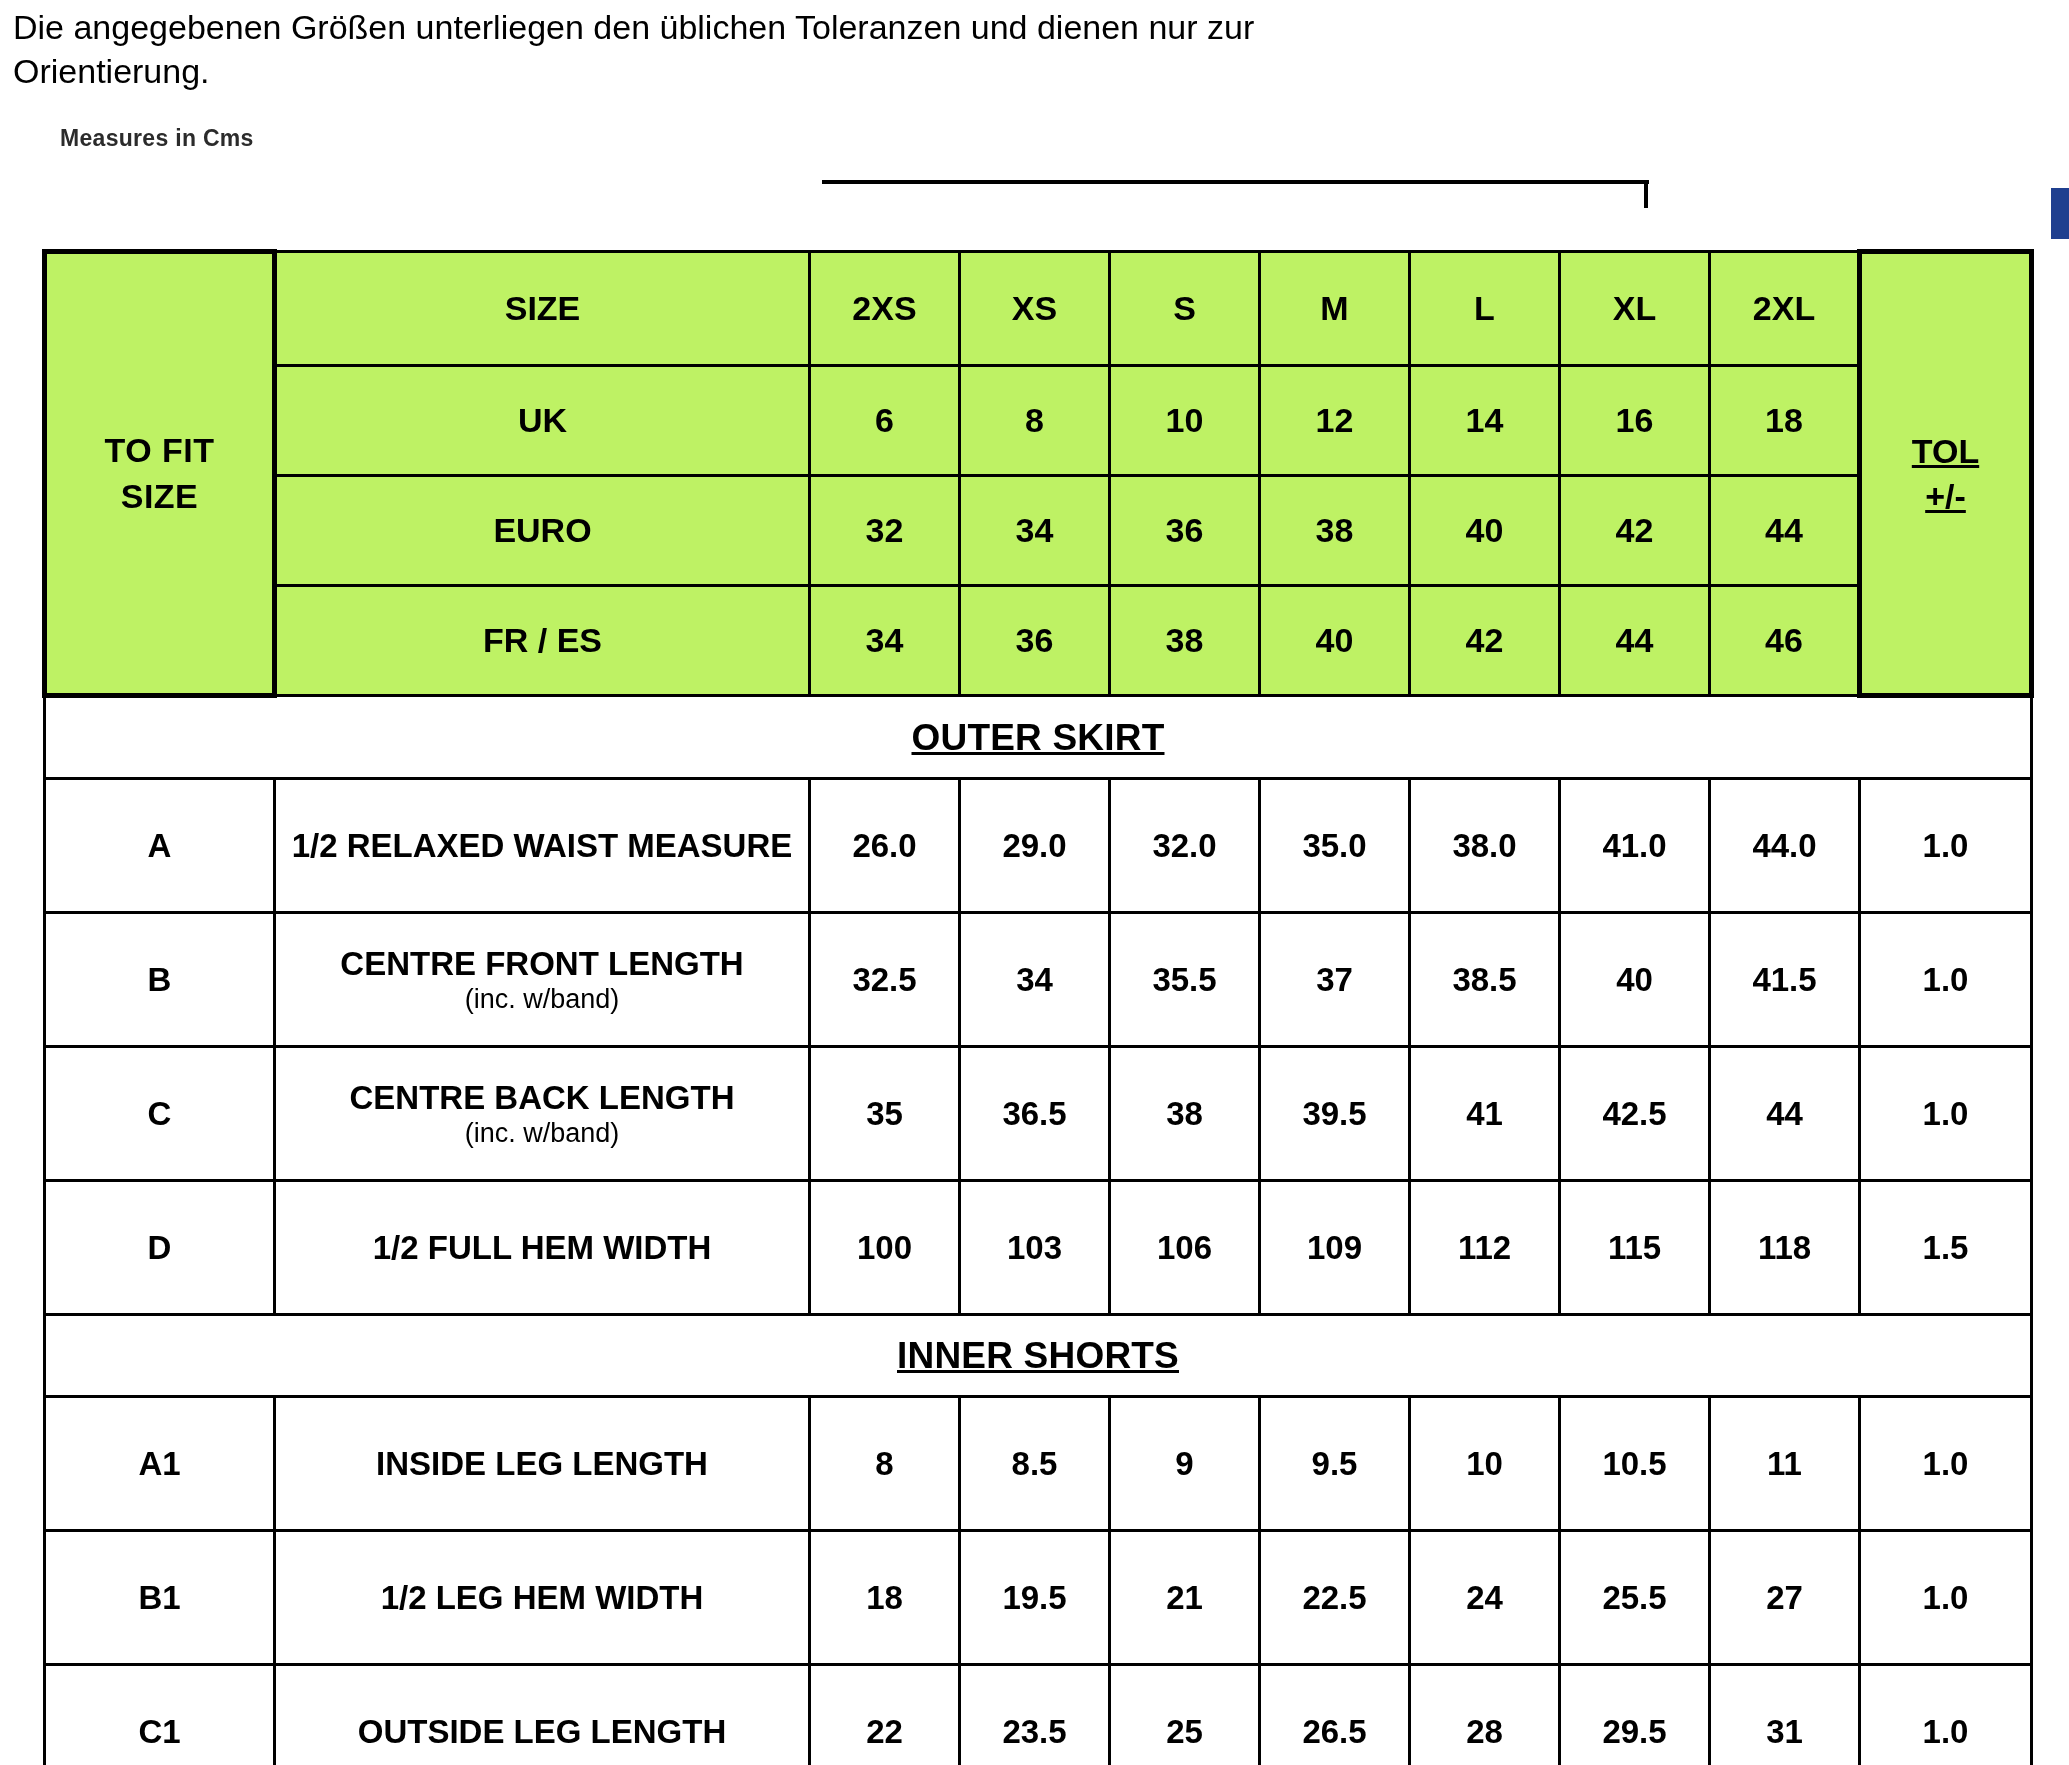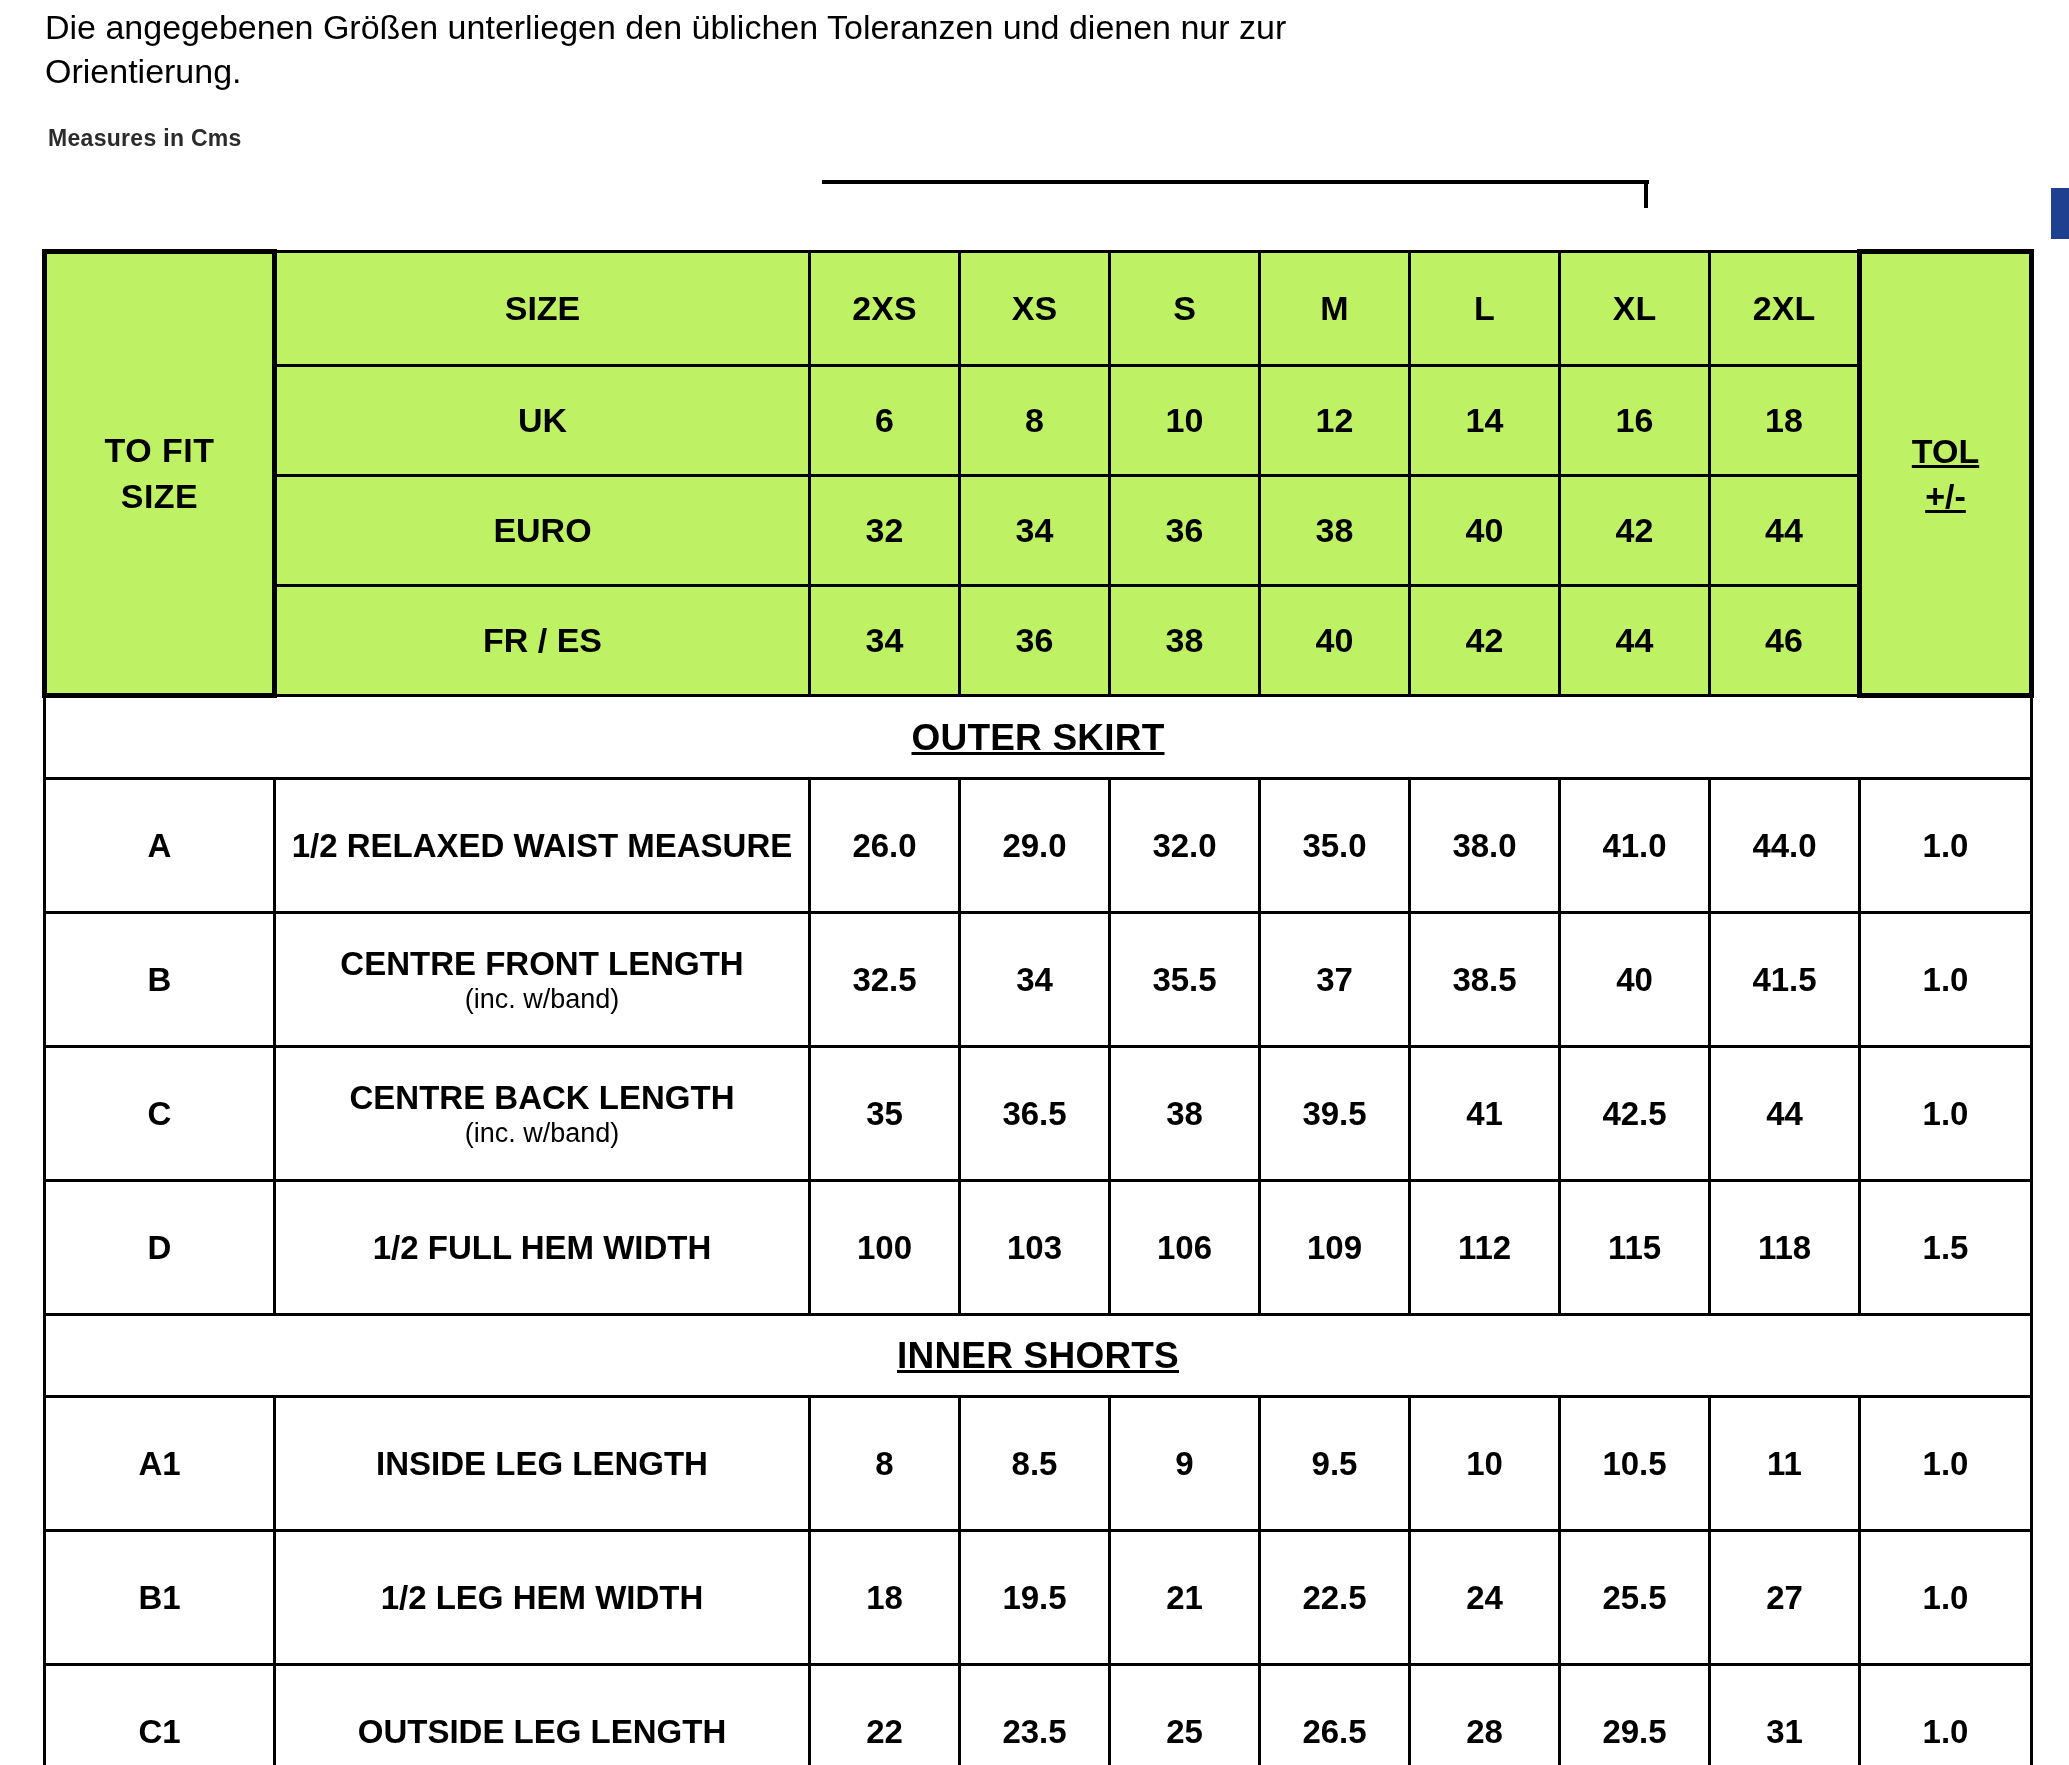--- a/index.html
+++ b/index.html
@@ -20,7 +20,6 @@
     font-size: 34px;
     line-height: 1.28;
     color: #000;
-    margin-left: 32px;
   }
   .intro p {
     margin: 0;

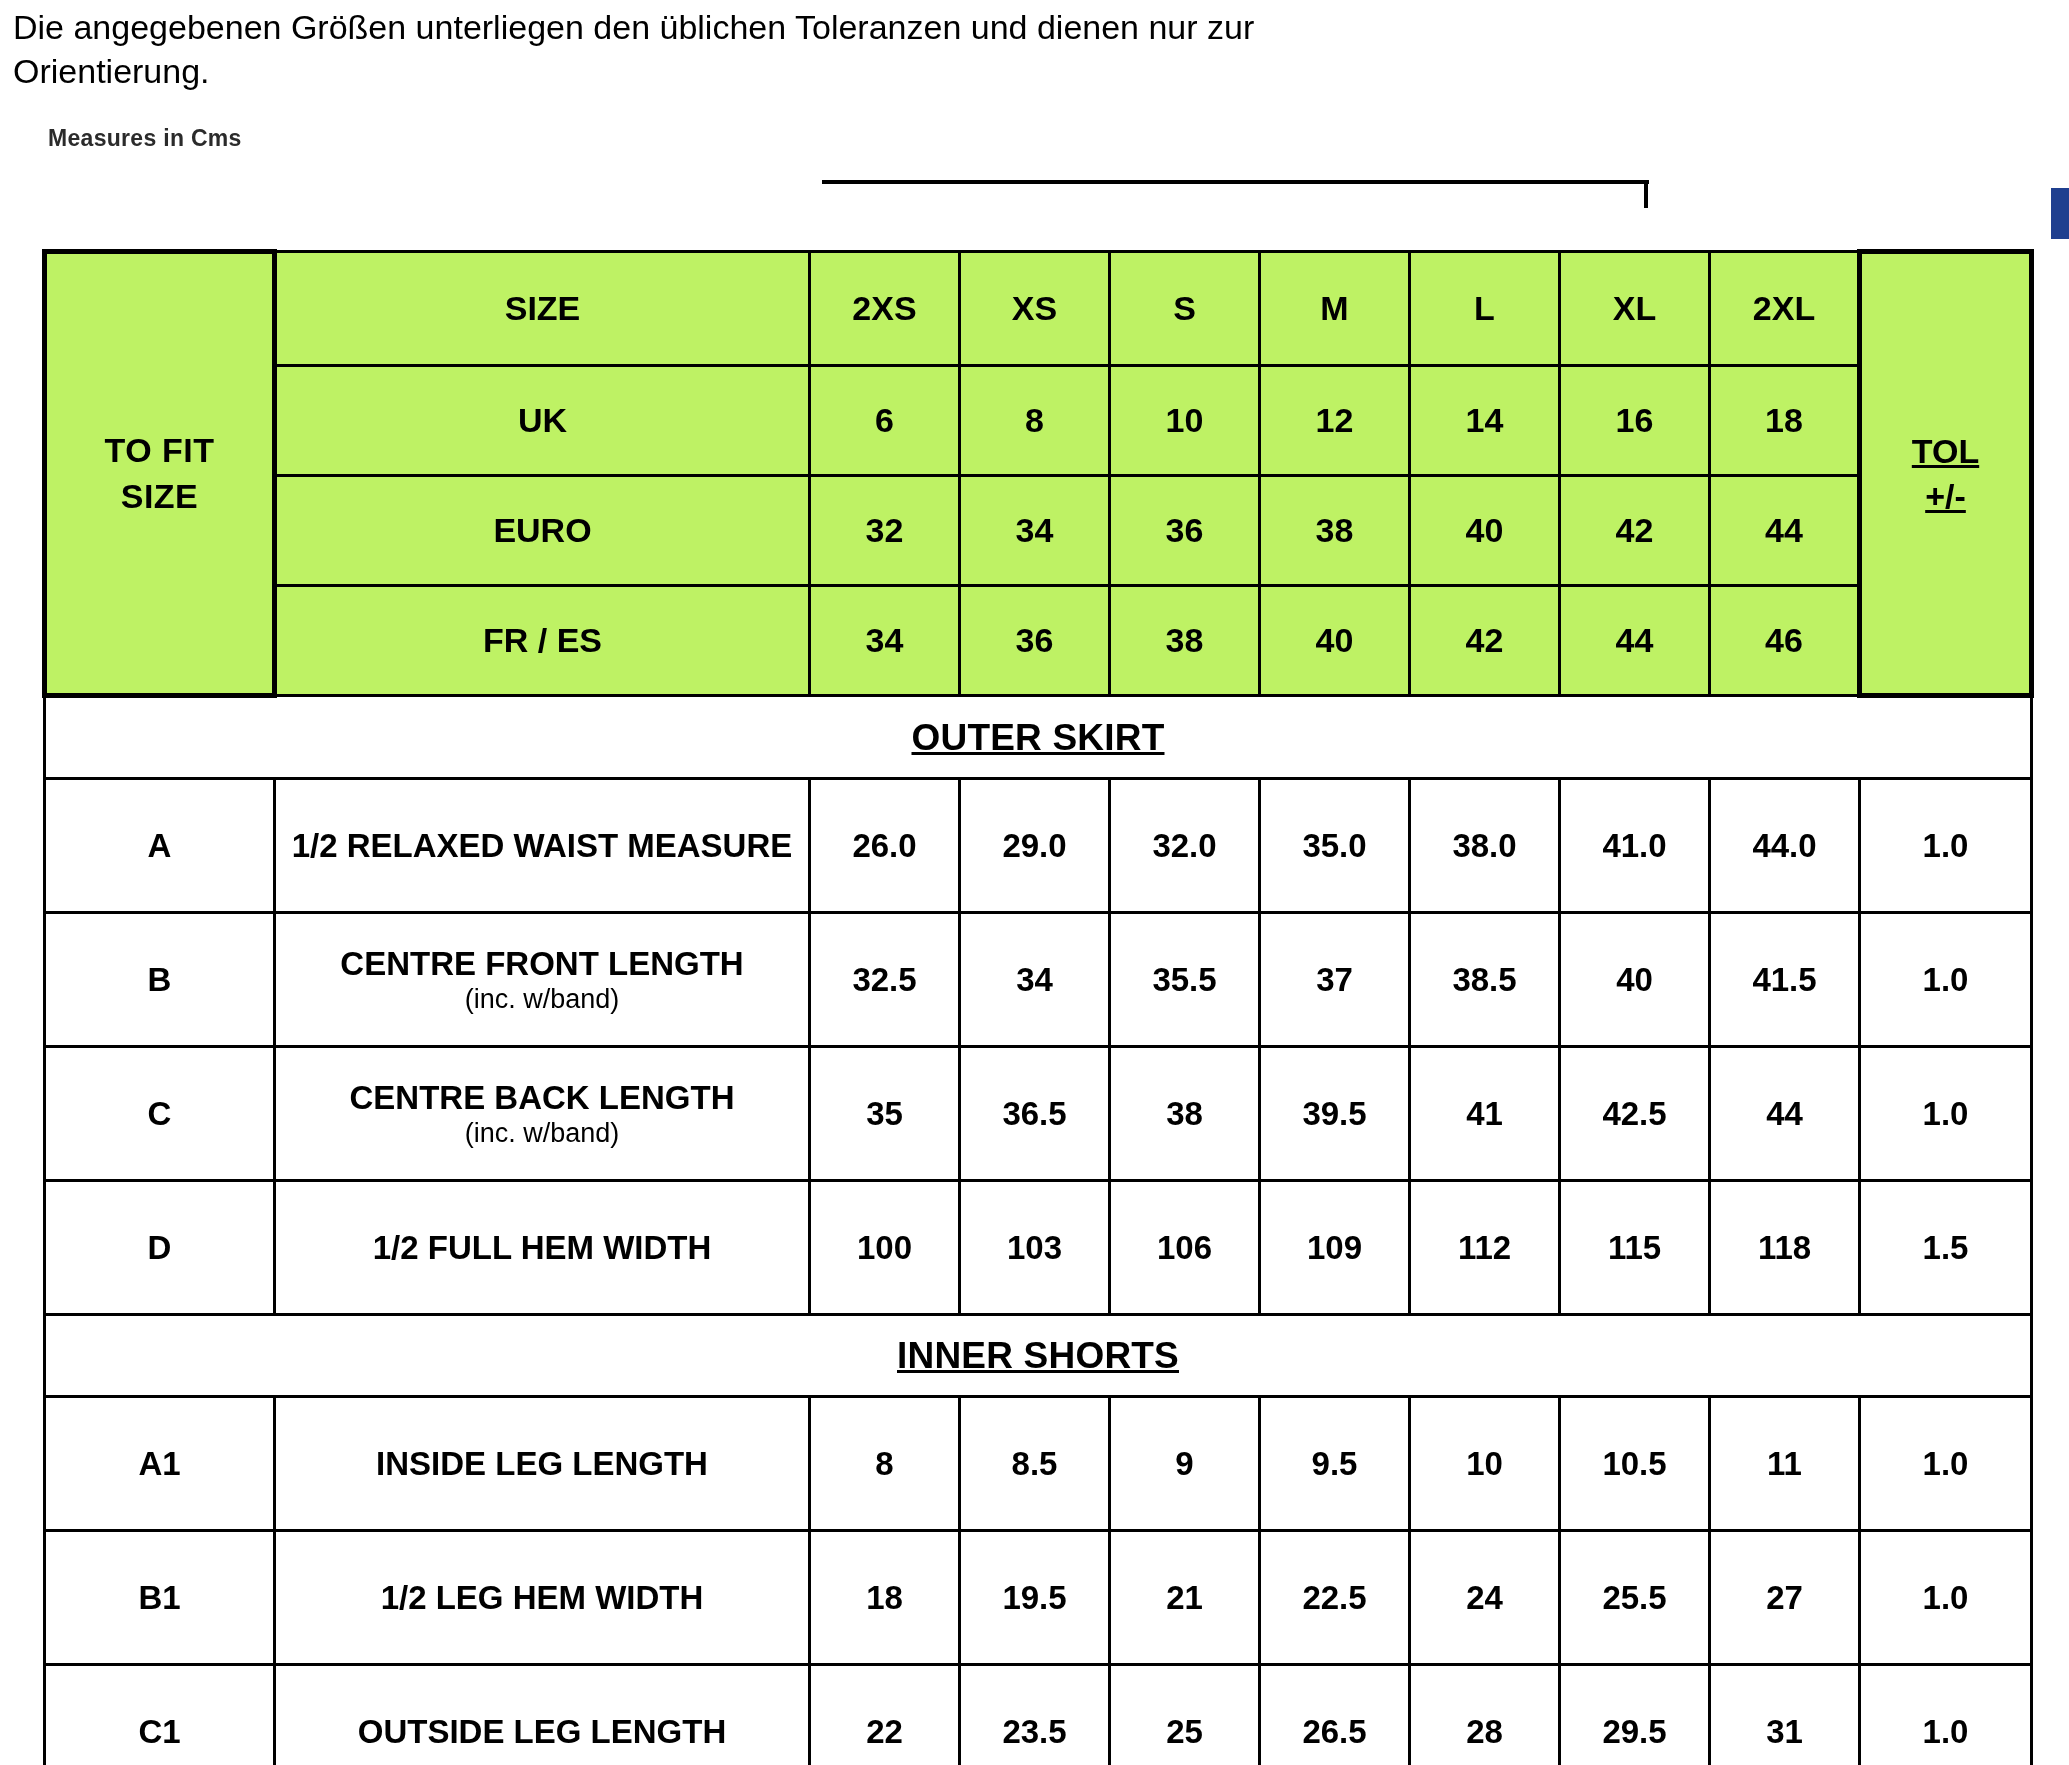--- a/index.html
+++ b/index.html
@@ -32,7 +32,7 @@
     font-size: 23px;
     font-weight: bold;
     color: #2b2b2b;
-    padding: 6px 0 4px 48px;
+    padding: 6px 0 4px 60px;
     letter-spacing: 0.3px;
   }
   

